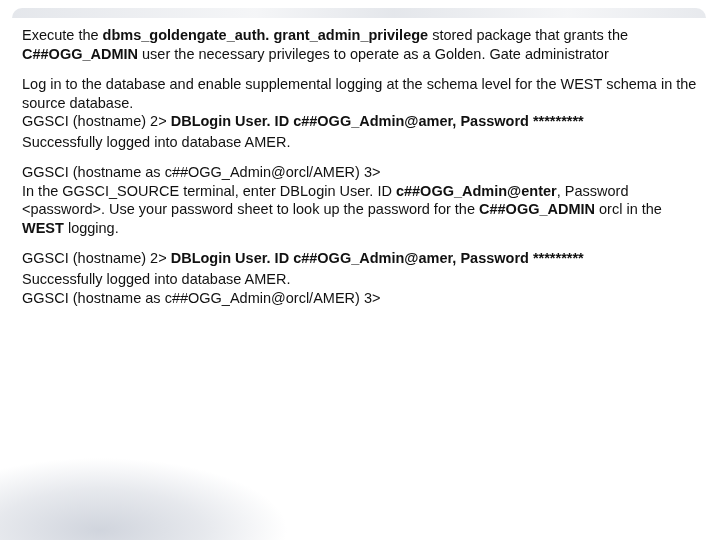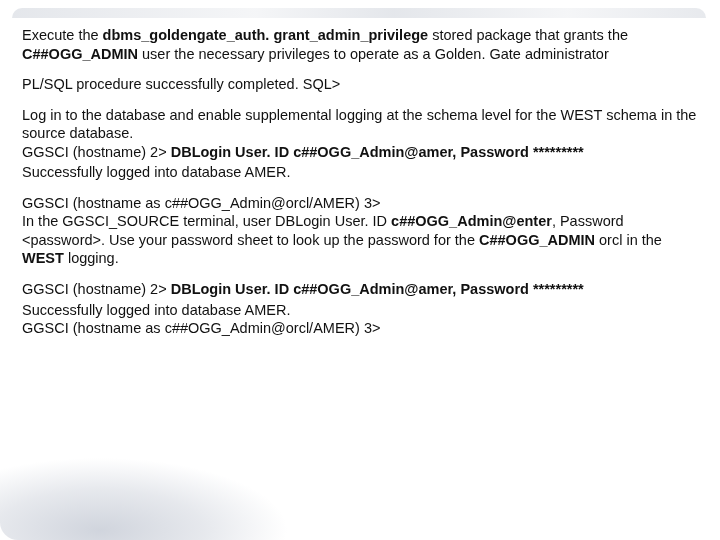--- a/index.html
+++ b/index.html
@@ -26,7 +26,6 @@
         rgba(200,205,215,0.45) 40%,
         rgba(200,205,215,0.0) 72%),
       #ffffff;
-    border-radius: 18px;
   }
   .slide::before {
     content: "";

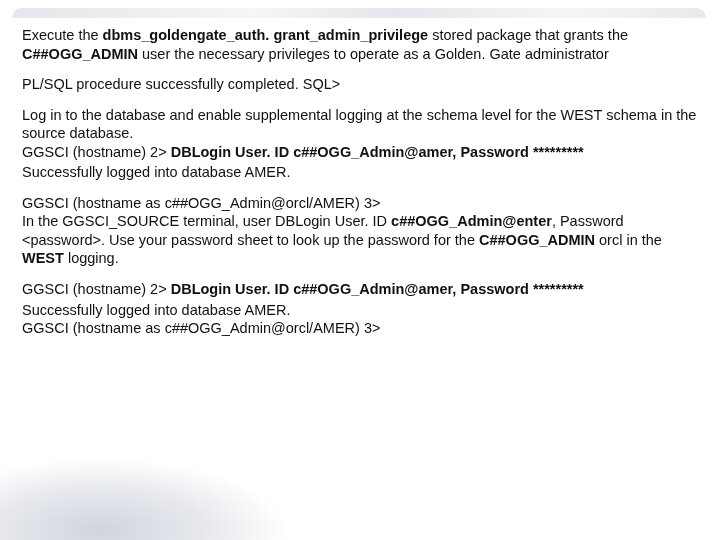--- a/index.html
+++ b/index.html
@@ -63,9 +63,6 @@
     <span class="run">Execute the </span><b class="run">dbms_goldengate_auth. grant_admin_privilege</b><span class="run"> stored package that grants the </span><b class="run">C##OGG_ADMIN</b><span class="run"> user the necessary privileges to operate as a Golden. Gate administrator</span><br>
   </div>
 
-  <div class="block">
-    <span>PL/SQL procedure successfully completed. SQL&gt;</span>
-  </div>
 
   <div class="tight">
     <span class="run">Log in to the database and enable supplemental logging at the schema level for the WEST schema in the source database.</span><br>

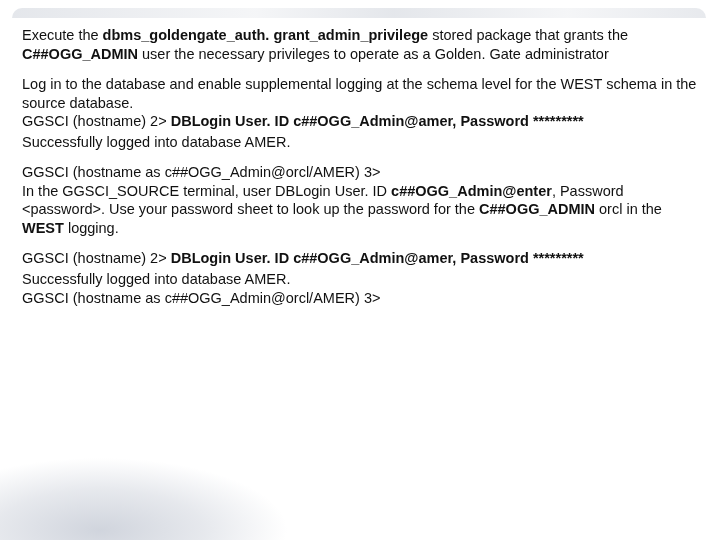--- a/index.html
+++ b/index.html
@@ -75,7 +75,7 @@
 
   <div class="block">
     <span class="run">GGSCI (hostname as c##OGG_Admin@orcl/AMER) 3&gt;</span><br>
-    <span class="run">In the GGSCI_SOURCE terminal, user DBLogin User. ID </span><b class="run">c##OGG_Admin@enter</b><span class="run">, Password &lt;password&gt;. Use your password sheet to look up the password for the </span><b class="run">C##OGG_ADMIN</b><span class="run"> orcl in the </span><b class="run">WEST</b><span class="run"> logging.</span>
+    <span class="run">In the GGSCI_SOURCE terminal, enter DBLogin User. ID </span><b class="run">c##OGG_Admin@enter</b><span class="run">, Password &lt;password&gt;. Use your password sheet to look up the password for the </span><b class="run">C##OGG_ADMIN</b><span class="run"> orcl in the </span><b class="run">WEST</b><span class="run"> logging.</span>
   </div>
 
   <div class="tight">

